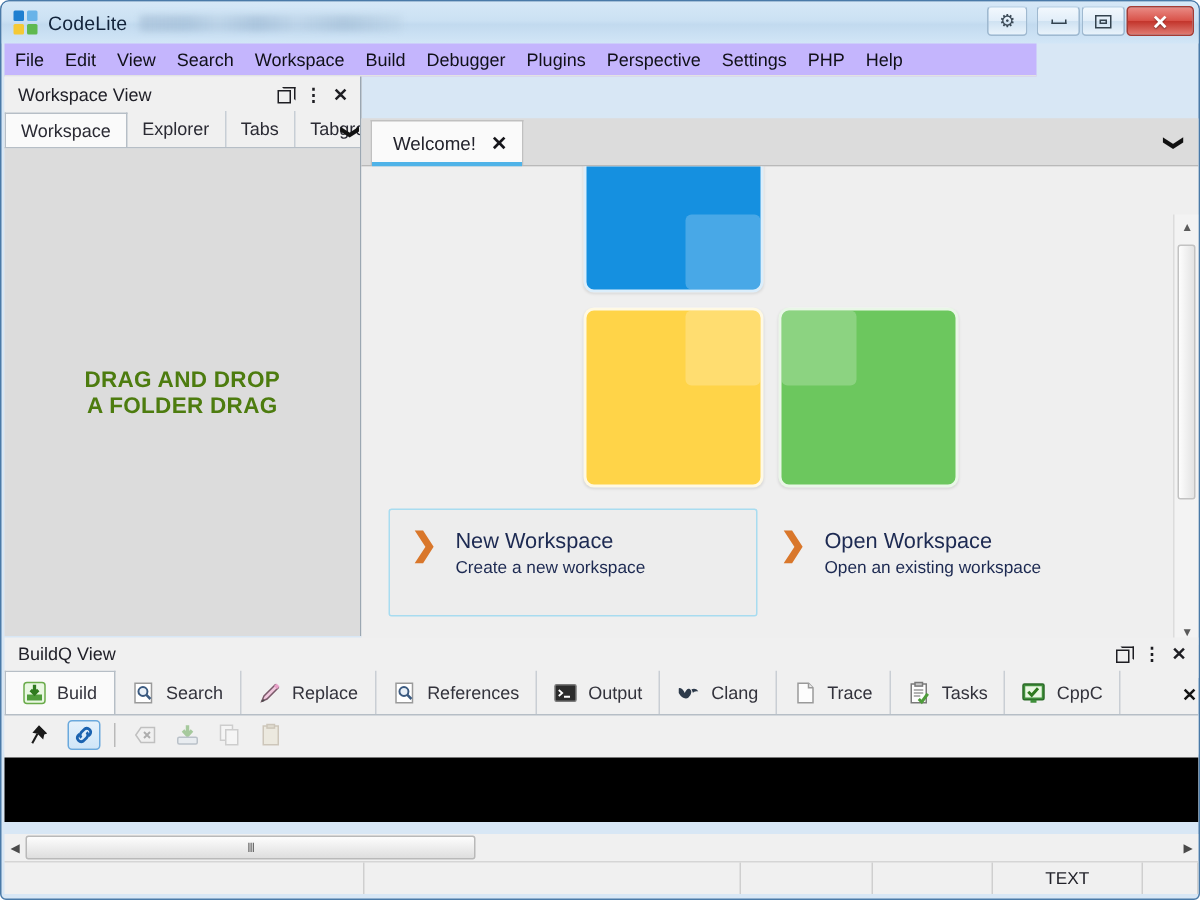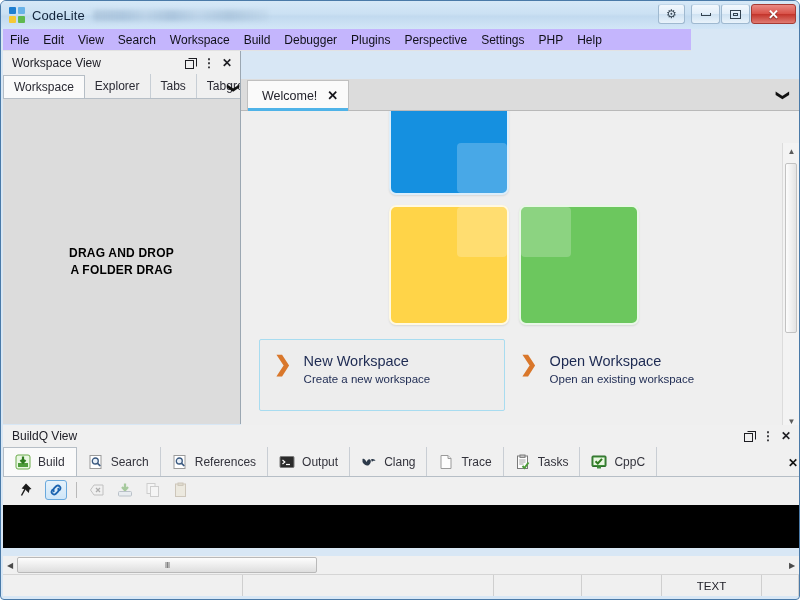--- a/index.html
+++ b/index.html
@@ -137,8 +137,8 @@
     display: flex; align-items: center; justify-content: center;
   }
   .dragdrop {
-    text-align: center; font-size: 12px; font-weight: bold;
-    color: #000000; line-height: 17px; letter-spacing: .2px;
+    text-align: center; font-size: 15px; font-weight: bold;
+    color: #4d7c0f; line-height: 17px; letter-spacing: .2px;
   }
 
   

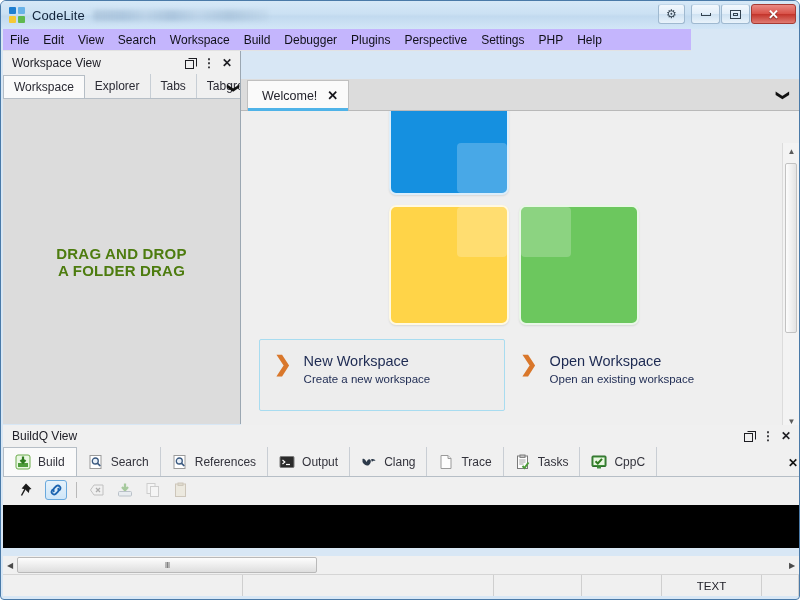--- a/index.html
+++ b/index.html
@@ -500,6 +500,14 @@
         <span>Search</span>
       </div>
 
+      <div class="out-tab">
+        <svg class="icn" viewBox="0 0 16 16">
+          <path d="M2.5 13.5 L4 10 L11.5 2.5 L13.5 4.5 L6 12 Z" fill="#f0c7dd" stroke="#7a5a6a" stroke-width="1"></path>
+          <path d="M11.5 2.5 L13.5 4.5" stroke="#e8a0c8" stroke-width="2.4"></path>
+          <path d="M2.5 13.5 L4.2 12.8" stroke="#4a4a4a" stroke-width="1.2"></path>
+        </svg>
+        <span>Replace</span>
+      </div>
 
       <div class="out-tab">
         <svg class="icn" viewBox="0 0 16 16">

